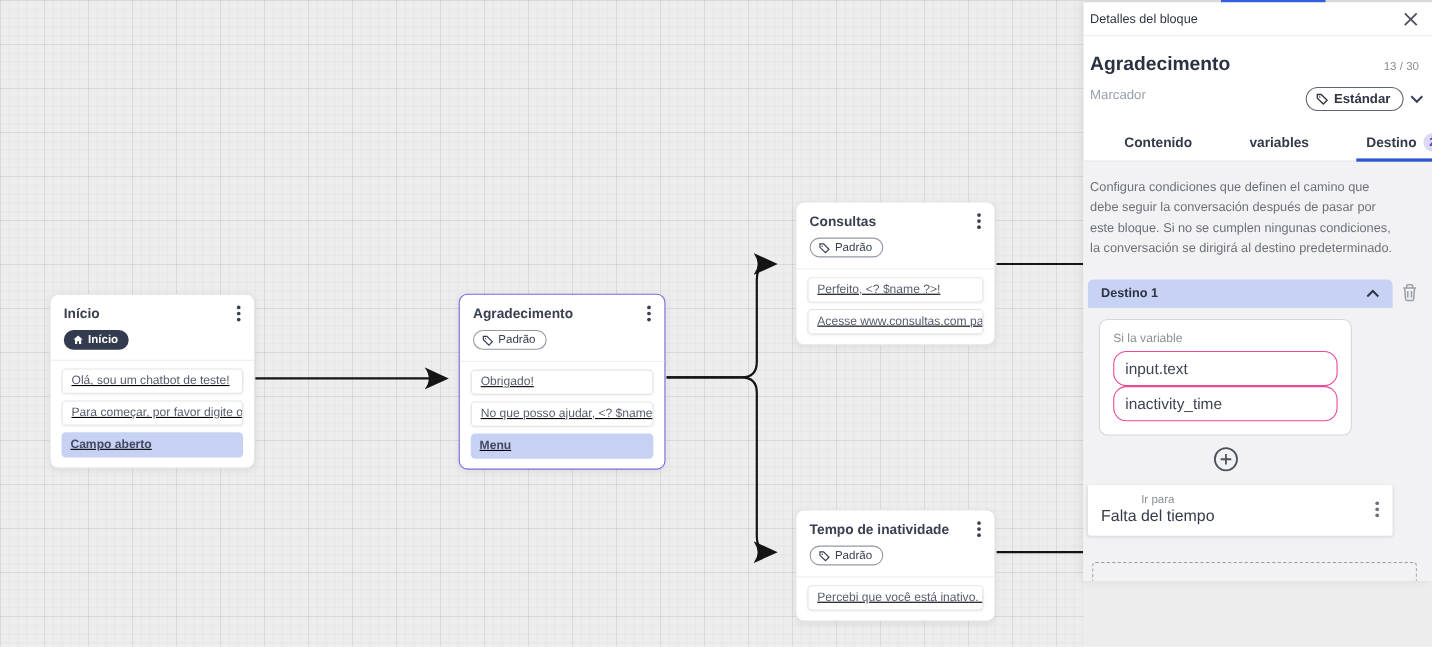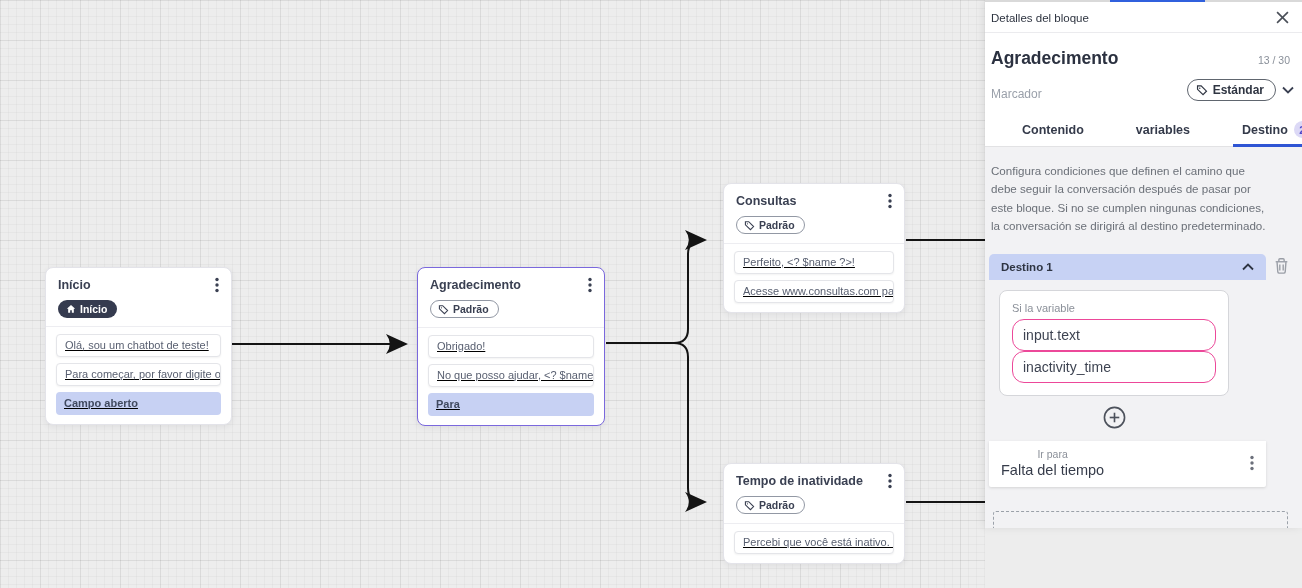--- a/index.html
+++ b/index.html
@@ -49,7 +49,7 @@
     padding:15px 12px 2px 6px; flex:none; }
   .block-name { font-size:17.5px; font-weight:600; color:#2b3140; }
   .counter { font-size:10.5px; color:#898f99; }
-  .marcador-row { display:flex; justify-content:space-between; align-items:flex-end;
+  .marcador-row { display:flex; justify-content:space-between; align-items:flex-start;
     padding:8px 8px 12px 6px; flex:none; }
   .marcador-label { font-size:12px; color:#9aa0aa; }
   .marcador-right { display:flex; align-items:center; gap:6px; }

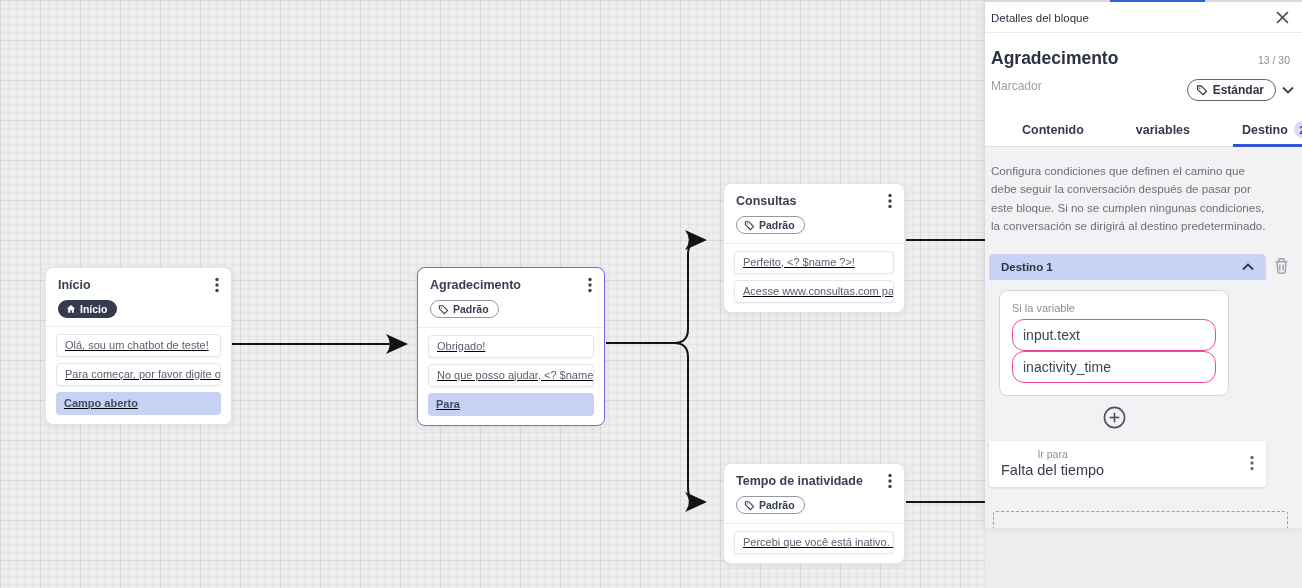--- a/index.html
+++ b/index.html
@@ -28,7 +28,7 @@
   .badge-dark { display:inline-flex; align-items:center; gap:4px; background:#353b4f; color:#fff;
     border-radius:20px; padding:3px 10px 3px 8px; font-size:10.5px; font-weight:700; }
   .pill { display:inline-flex; align-items:center; gap:4px; border:1px solid #9298a4; color:#3a4052;
-    border-radius:20px; padding:2px 9px 2px 7px; font-size:10.5px; font-weight:700; background:#fff; }
+    border-radius:20px; padding:2px 9px 2px 7px; font-size:10.5px; font-weight:400; background:#fff; }
   .node-body { padding:7px 10px 9px; display:flex; flex-direction:column; gap:6px;text-decoration:underline; }
   .msg-row { background:#fff; border:1px solid #e4e5e9; border-radius:4px;
     box-shadow:0 1px 2px rgba(0,0,0,0.05); padding:4px 8px; font-size:11px; color:#585f70;

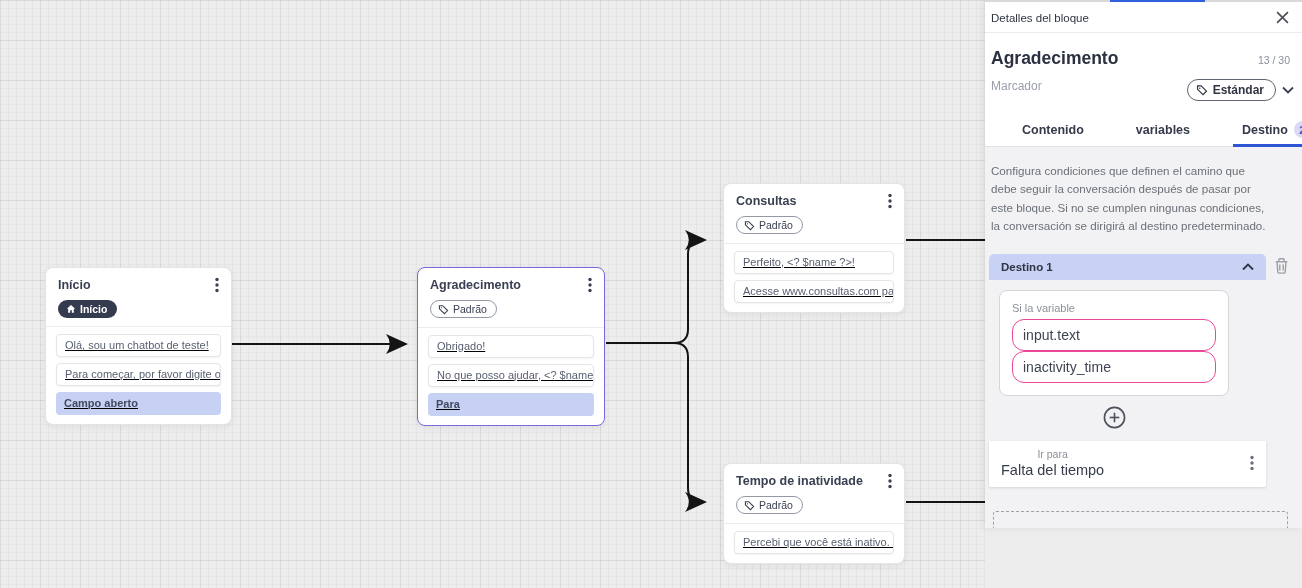--- a/index.html
+++ b/index.html
@@ -172,7 +172,7 @@
       <div class="node-body">
         <div class="msg-row">Obrigado!</div>
         <div class="msg-row">No que posso ajudar, &lt;? $name ...</div>
-        <div class="action-row">Para</div>
+        <div class="action-row">Menu</div>
       </div>
     </div>
 

